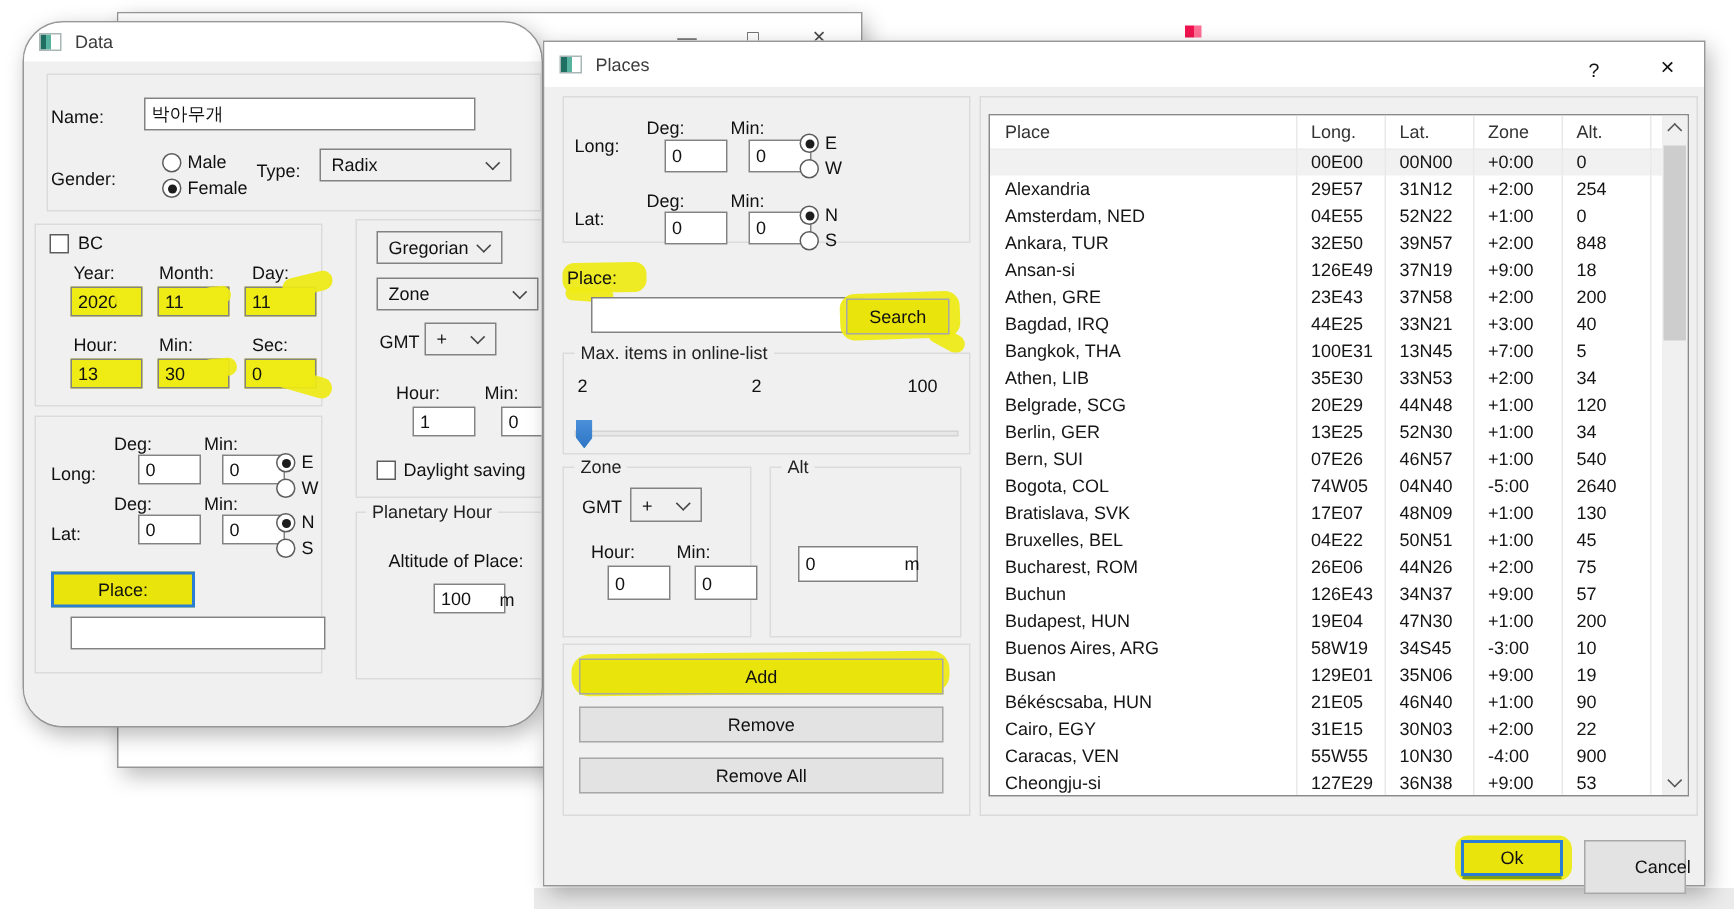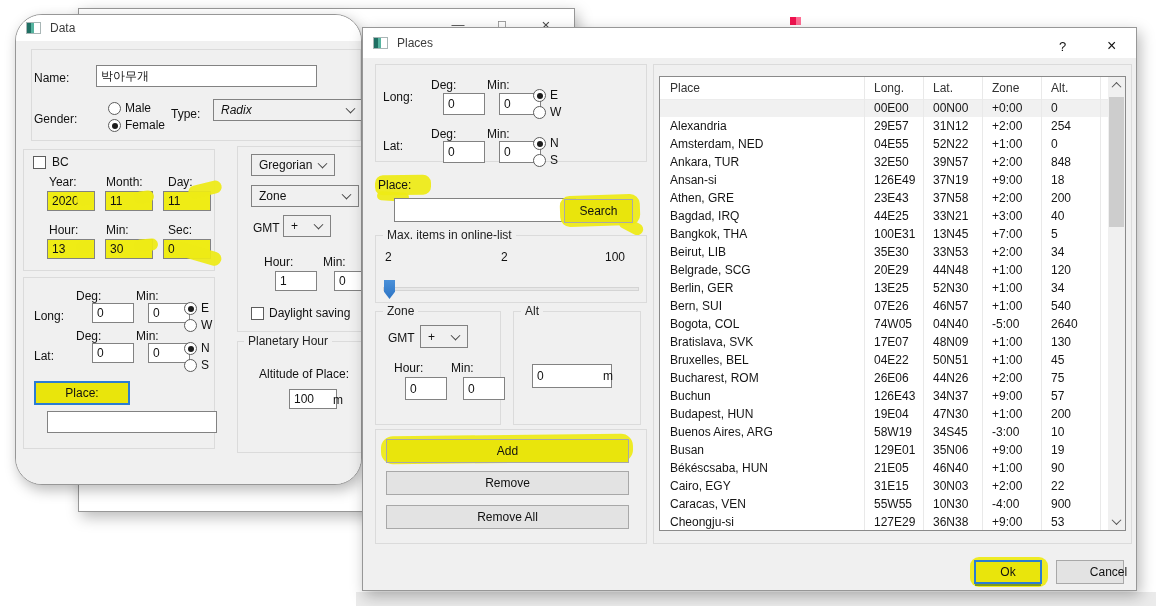--- a/index.html
+++ b/index.html
@@ -100,7 +100,7 @@
     <span class="radio checked" style="left:92px;top:104px;"></span>
     <span class="lbl" style="left:109px;top:103px;">Female</span>
     <span class="lbl" style="left:155px;top:92px;">Type:</span>
-    <div class="combo" style="left:197px;top:84px;width:150px;height:22px;font-style:italic;">
+    <div class="combo" style="left:197px;top:84px;width:128px;height:22px;">
       <span>Radix</span>
       <span class="chev"></span>
     </div>

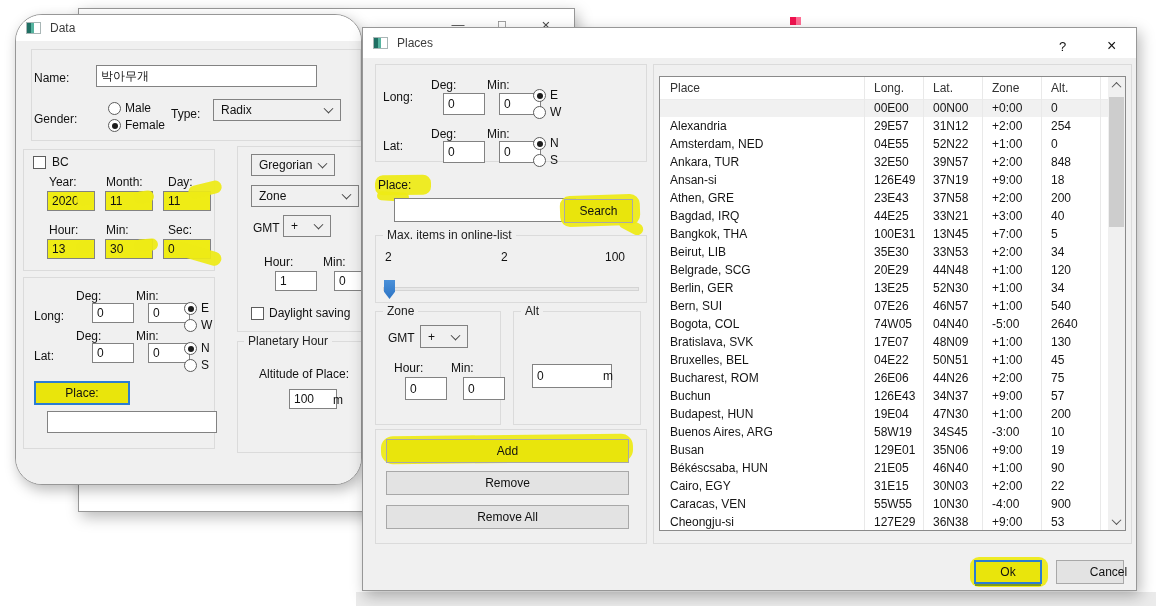--- a/index.html
+++ b/index.html
@@ -312,7 +312,7 @@
             <div class="lv-cell c4">5</div>
           </div>
           <div class="lv-row">
-            <div class="lv-cell c0">Beirut, LIB</div>
+            <div class="lv-cell c0">Athen, LIB</div>
             <div class="lv-cell c1">35E30</div>
             <div class="lv-cell c2">33N53</div>
             <div class="lv-cell c3">+2:00</div>

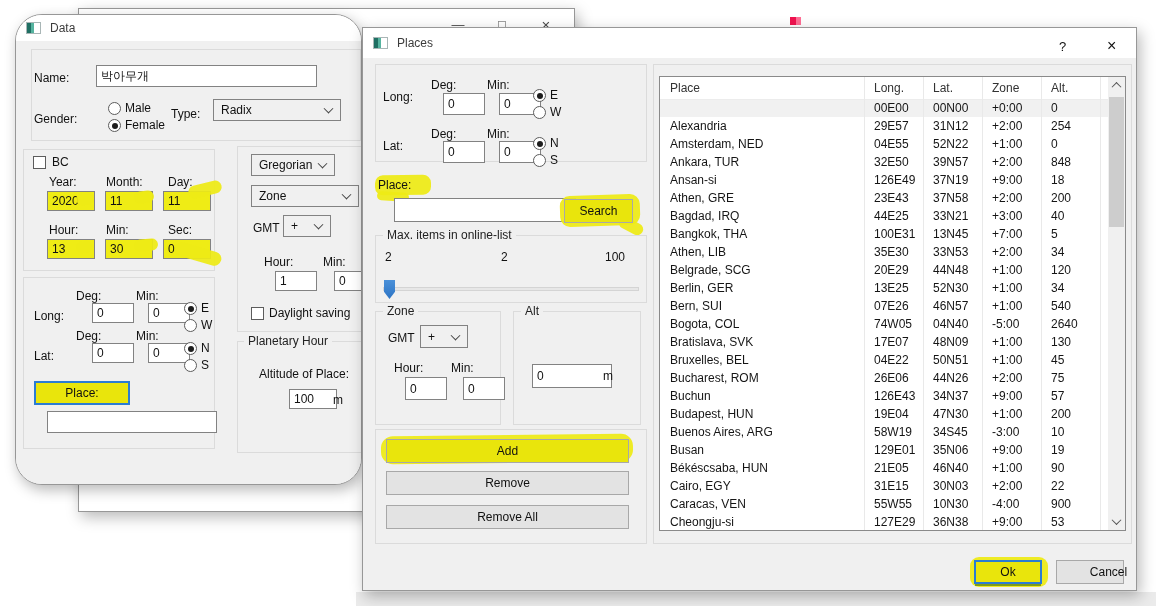--- a/index.html
+++ b/index.html
@@ -442,7 +442,7 @@
 
     <div class="mk" style="left:607px;top:529px;width:78px;height:30px;border-radius:9px;"></div>
     <div class="btn hl-btn focus-border" style="left:611px;top:532px;width:68px;height:24px;box-shadow:0 3px 0 -1px rgba(90,130,20,.75);">Ok</div>
-    <div class="btn" style="left:693px;top:532px;width:68px;height:24px;padding-left:37px;">Cancel</div>
+    <div class="btn" style="left:693px;top:532px;width:68px;height:36px;padding-left:37px;">Cancel</div>
   </div>
 
 </div>

